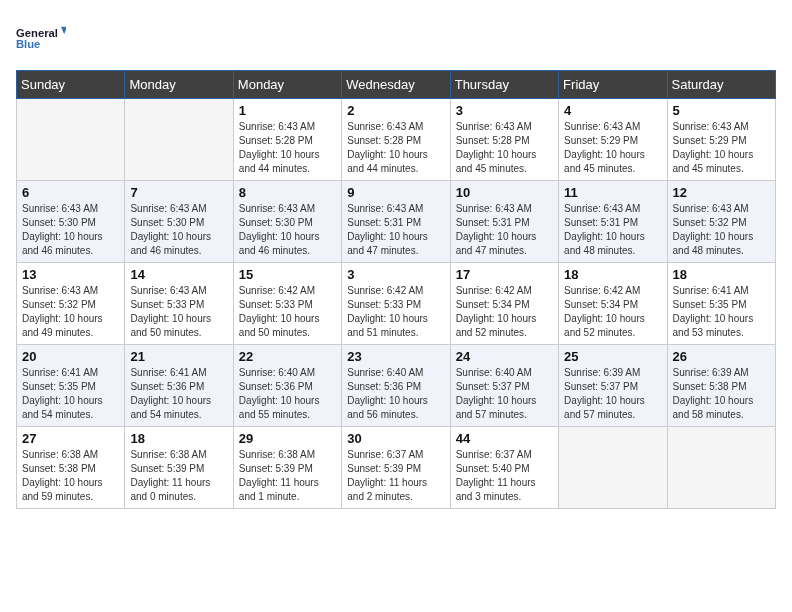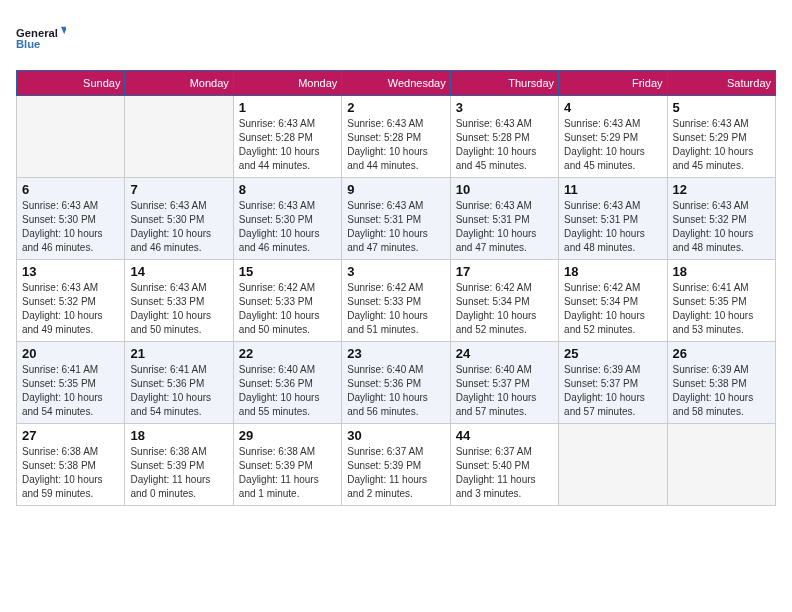--- a/index.html
+++ b/index.html
@@ -40,11 +40,11 @@
       font-size: 11px;
     }
     .calendar th {
-      background-color: #be185d;
+      background-color: #404040;
       color: #fff;
       padding: 6px 4px;
-      text-align: right;
-      font-size: 11px;
+      text-align: left;
+      font-size: 13px;
       font-weight: normal;
       border: 1px solid #2a5fa0;
     }

